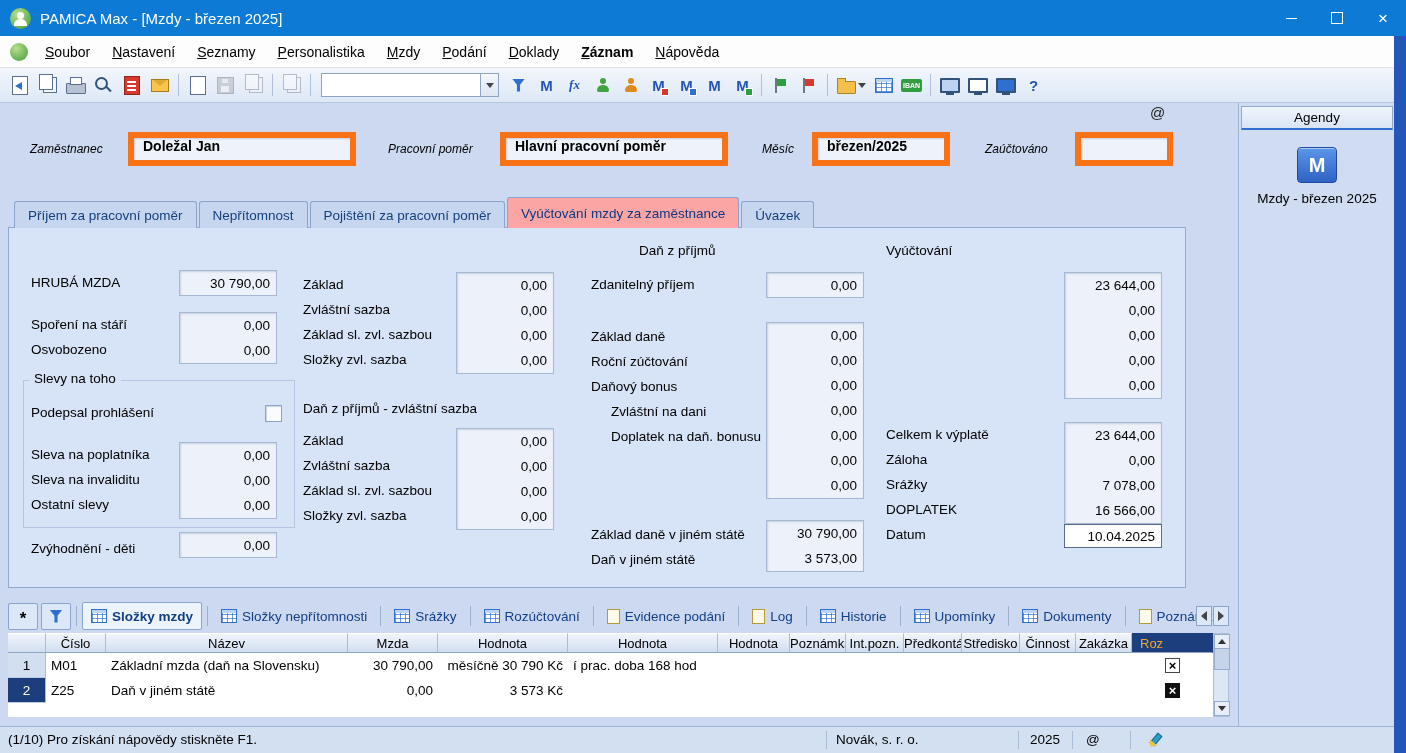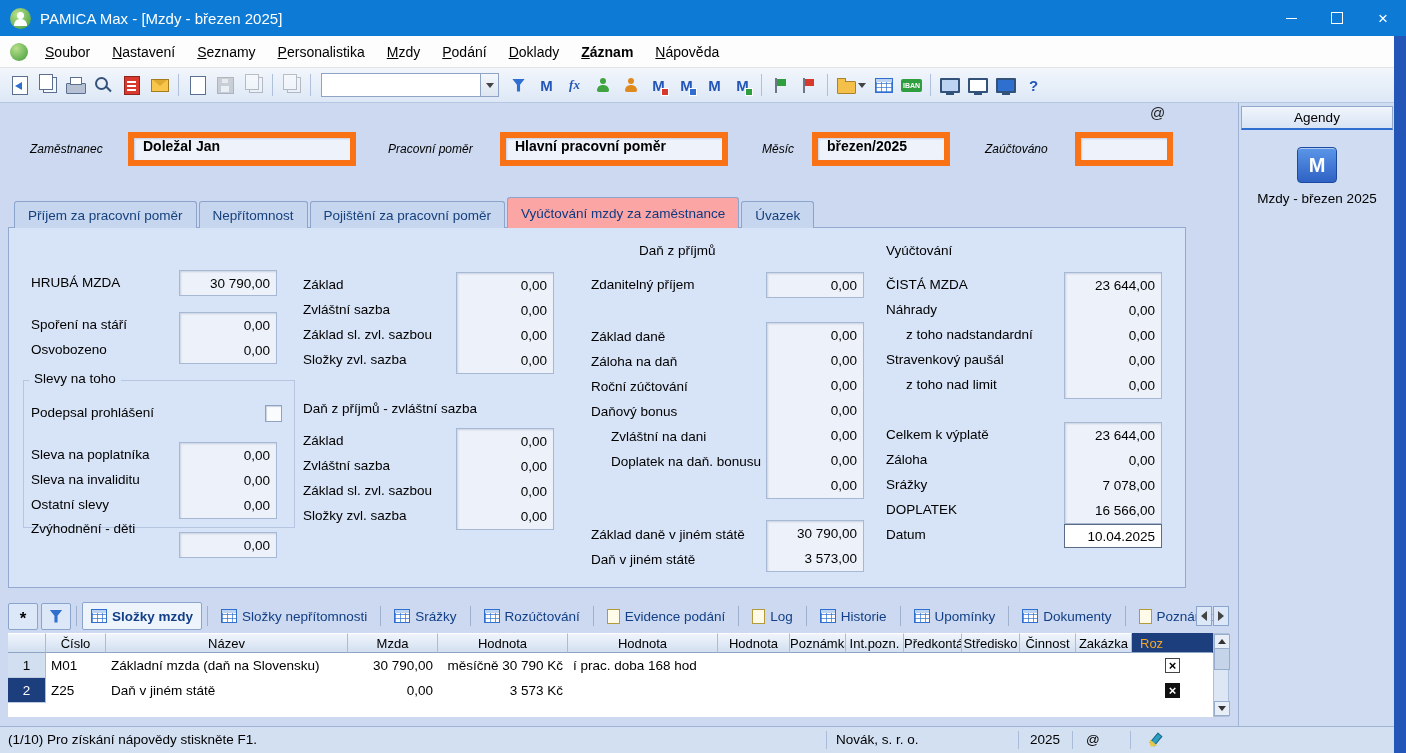--- a/index.html
+++ b/index.html
@@ -408,13 +408,6 @@
     </div>
 
   <div class="ptitle" style="left:877px;top:10px;">Vyúčtování</div>
-  <div class="plabels" style="left:877px;top:44px;">
-      <div class="lrow">ČISTÁ MZDA</div>
-      <div class="lrow">Náhrady</div>
-      <div class="lrow indent">z toho nadstandardní</div>
-      <div class="lrow">Stravenkový paušál</div>
-      <div class="lrow indent">z toho nad limit</div>
-    </div>
   <div class="pgroup" style="left:1055px;top:44px;width:98px;height:127px;">
       <div class="vrow">23 644,00</div>
       <div class="vrow">0,00</div>

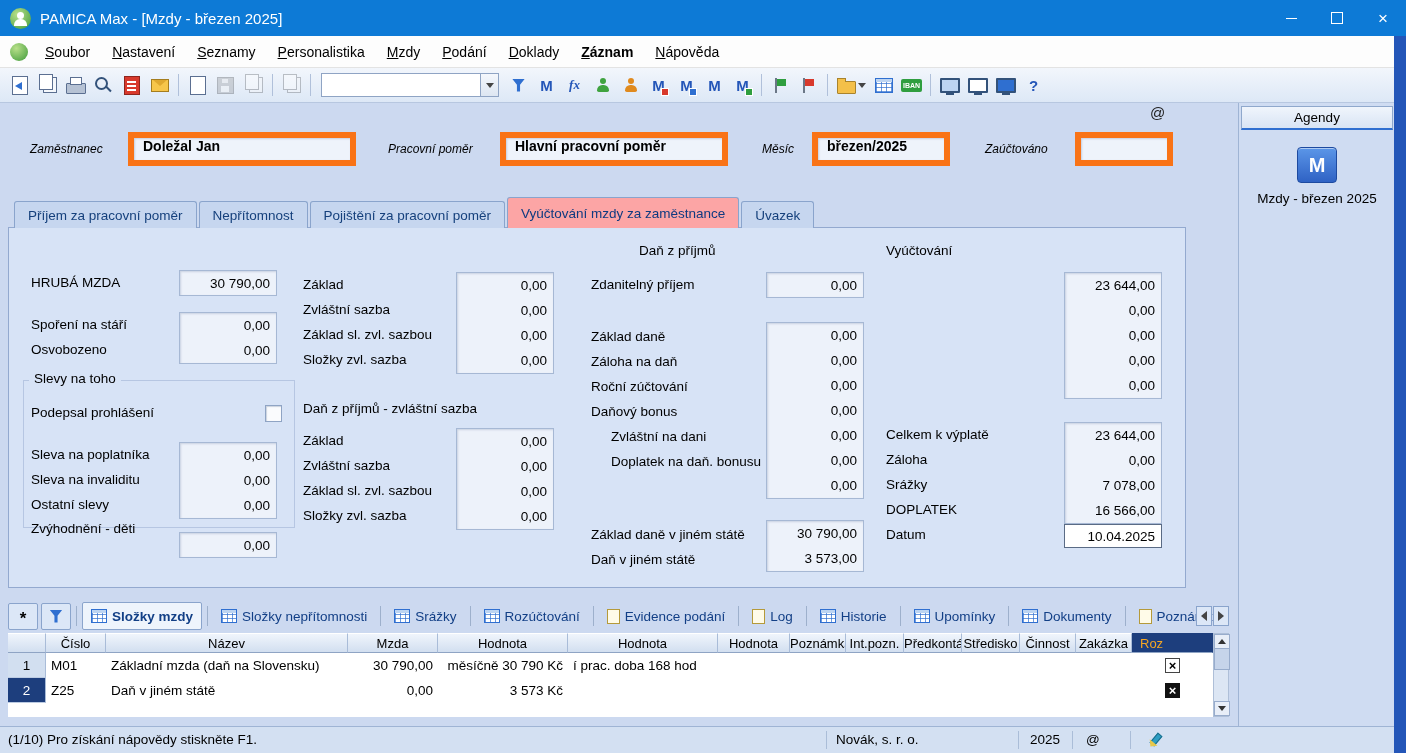--- a/index.html
+++ b/index.html
@@ -383,7 +383,6 @@
     </div>
   <div class="plabels" style="left:582px;top:96px;">
       <div class="lrow">Základ daně</div>
-      <div class="lrow">Záloha na daň</div>
       <div class="lrow">Roční zúčtování</div>
       <div class="lrow">Daňový bonus</div>
       <div class="lrow indent">Zvláštní na dani</div>

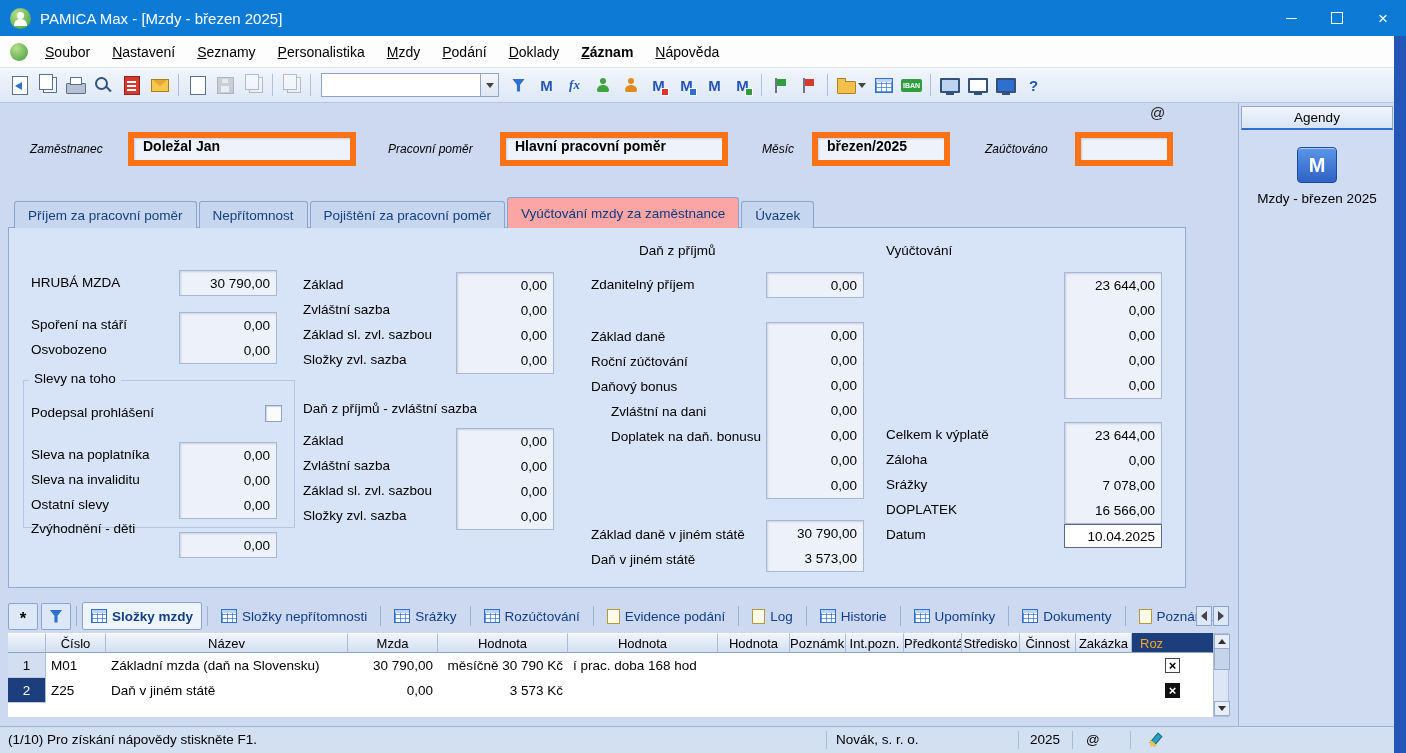--- a/index.html
+++ b/index.html
@@ -345,7 +345,7 @@
       <div class="vrow">0,00</div>
       <div class="vrow">0,00</div>
     </div>
-  <div class="plabel" style="left:22px;top:288px;">Zvýhodnění - děti</div>
+  <div class="plabel" style="left:22px;top:308px;">Zvýhodnění - děti</div>
   <div class="pfield" style="left:170px;top:304px;width:98px;height:26px;">
       <span>0,00</span>
     </div>

